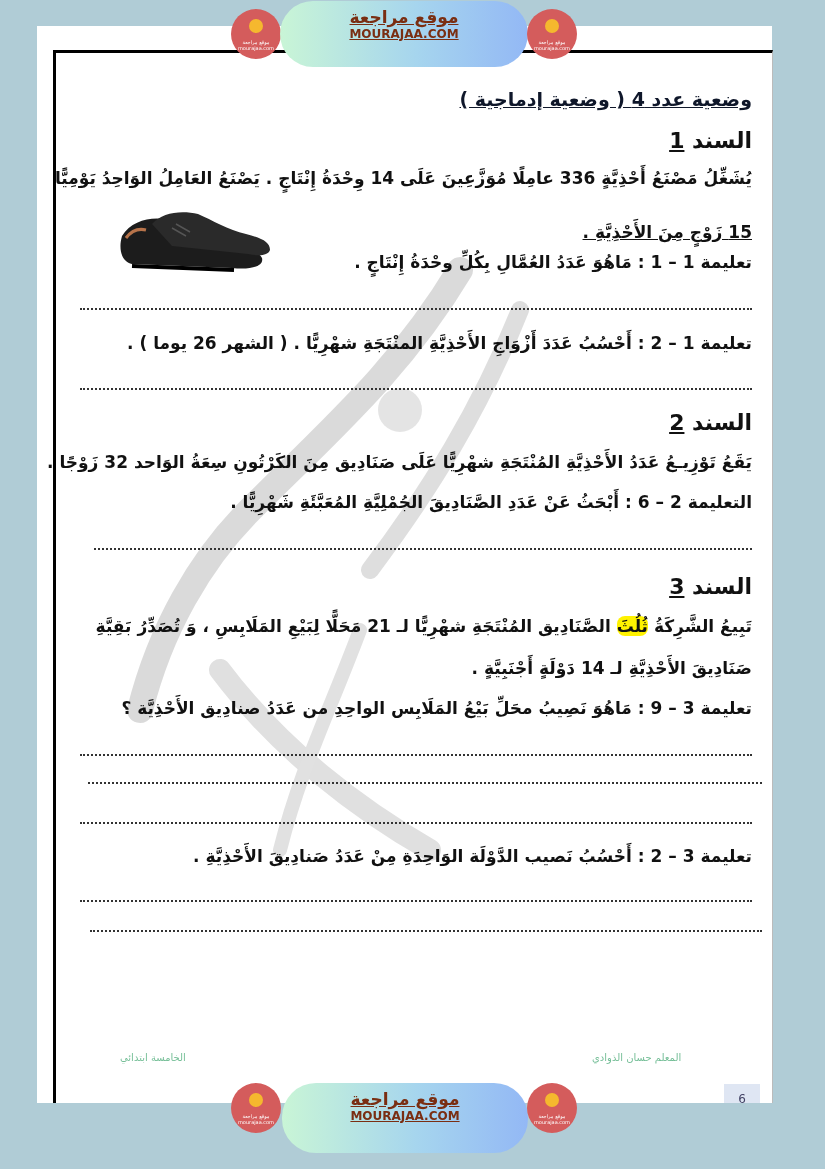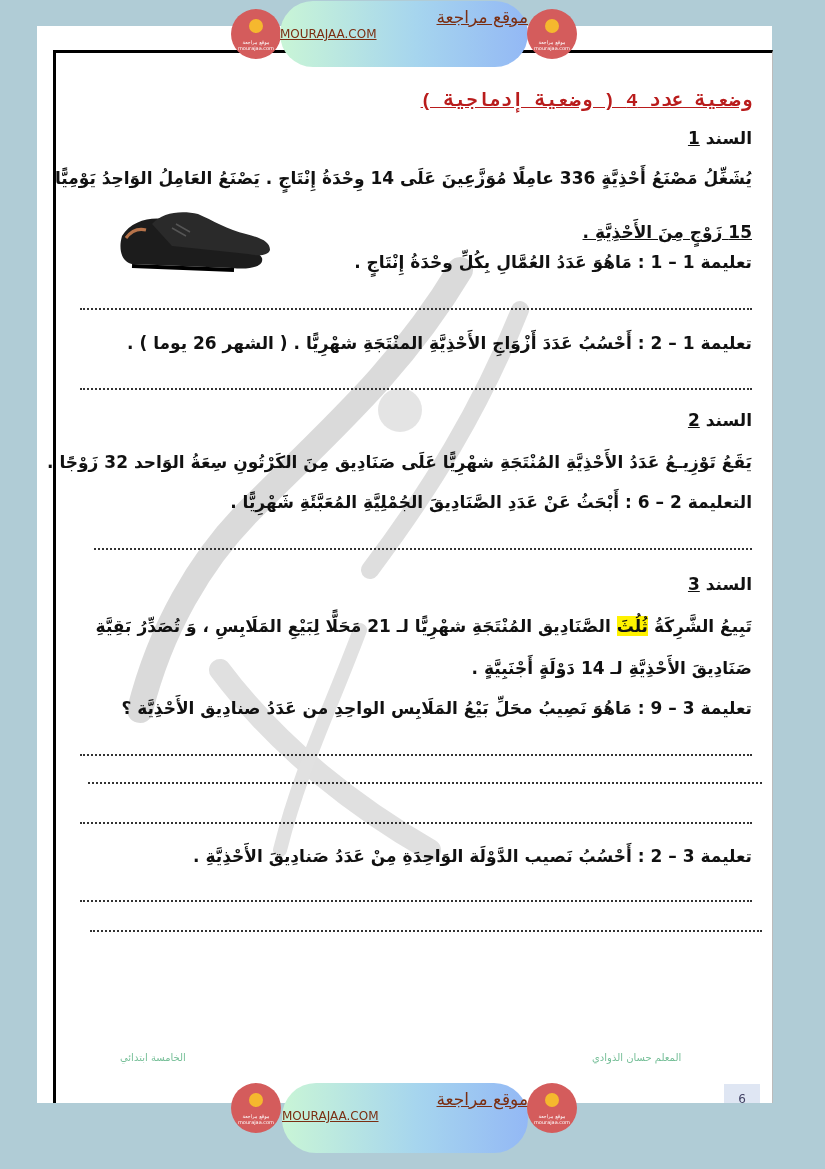--- a/index.html
+++ b/index.html
@@ -47,7 +47,7 @@
   .badge {
     position: absolute; width: 186px; height: 62px; border-radius: 34px;
     background: linear-gradient(90deg, #c9f5d6 0%, #a6d5ee 55%, #93b8f5 100%);
-    color: #7a2e12; font-weight: normal;
+    text-align: center; color: #7a2e12; font-weight: bold;
   }
   .badge .ar { display: block; font-size: 17px; text-decoration: underline; margin-top: 6px; direction: rtl; }
   .badge .en { display: block; font-size: 12px; text-decoration: underline; font-family: "DejaVu Sans", sans-serif; }

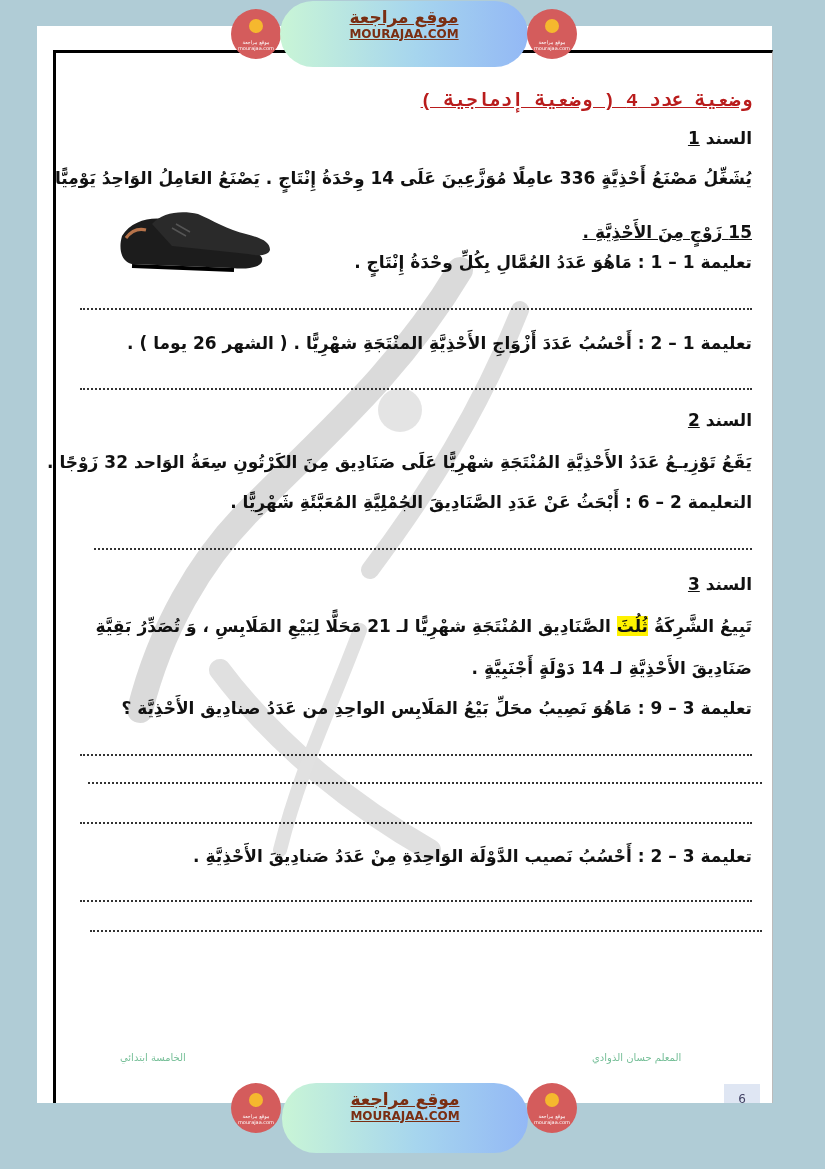--- a/index.html
+++ b/index.html
@@ -23,7 +23,7 @@
   }
   .title {
     position: absolute; right: 0; top: 8px;
-    color: #b91c1c; font-weight: bold; font-size: 19px; text-decoration: underline; font-family: Liberation Mono, monospace;
+    color: #0f172a; font-weight: bold; font-size: 19px; text-decoration: underline;
   }
   .sanad {
     position: absolute; right: 0; font-weight: bold; font-size: 17px;

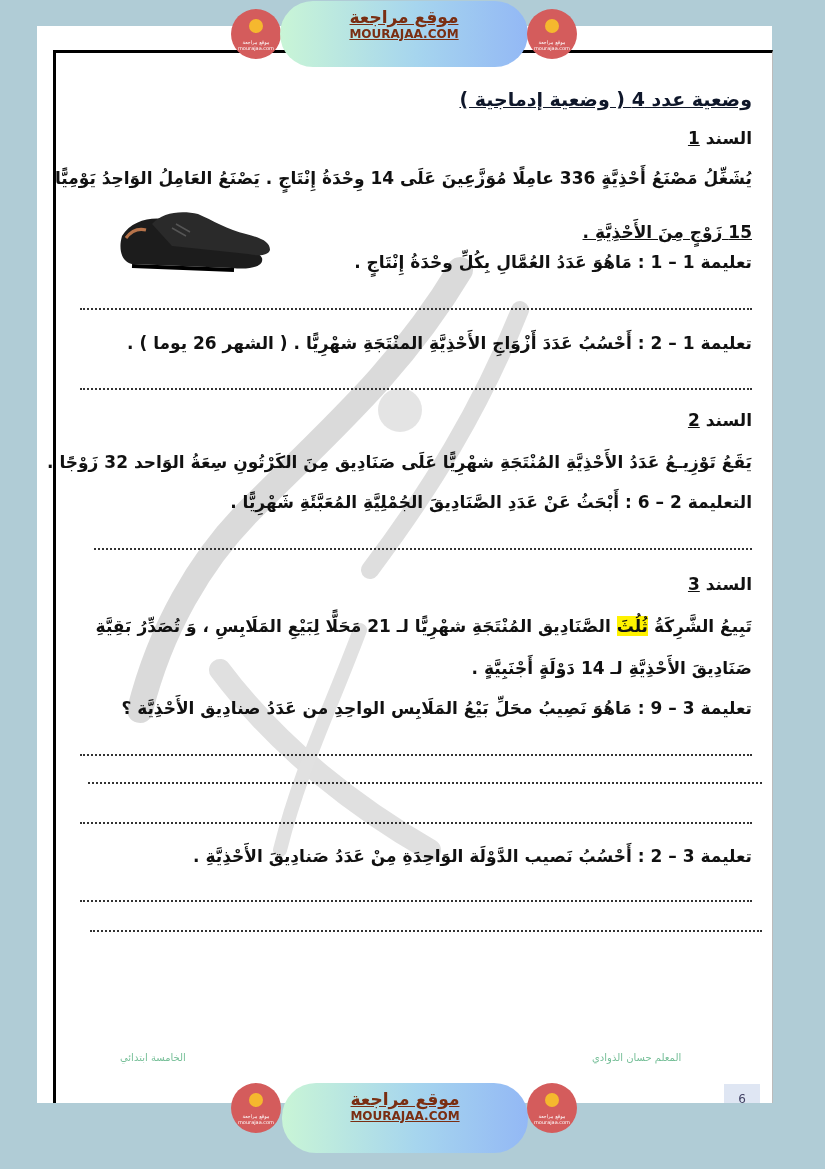--- a/index.html
+++ b/index.html
@@ -26,7 +26,7 @@
     color: #0f172a; font-weight: bold; font-size: 19px; text-decoration: underline;
   }
   .sanad {
-    position: absolute; right: 0; font-weight: bold; font-size: 17px;
+    position: absolute; right: 0; font-weight: bold; font-size: 22px;
   }
   .sanad .num { text-decoration: underline; }
   .line {

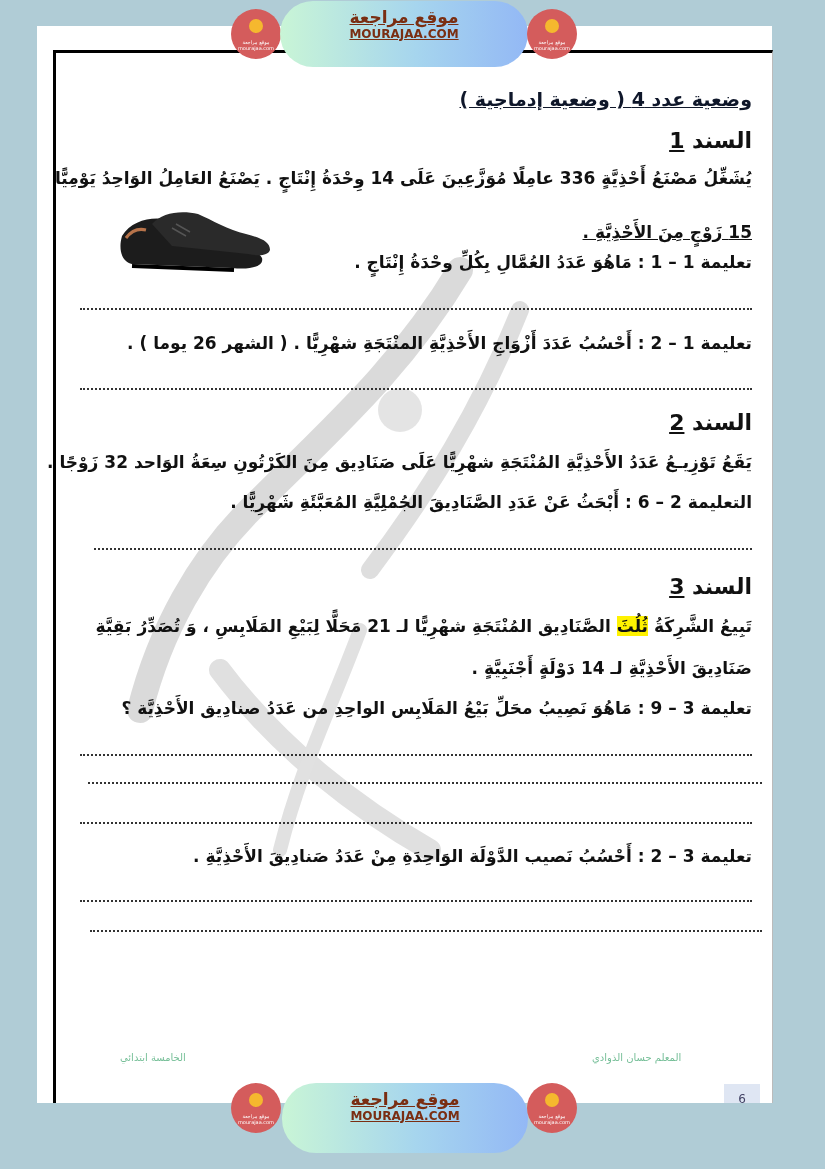--- a/index.html
+++ b/index.html
@@ -32,7 +32,7 @@
   .line {
     position: absolute; right: 0; font-weight: bold; font-size: 17px; white-space: nowrap;
   }
-  .hl { background: #fff200; }
+  .hl { background: #fff200; border-radius: 8px; }
   .dots {
     position: absolute; left: 0; right: 0; height: 2px;
     border-bottom: 2px dotted #333;

